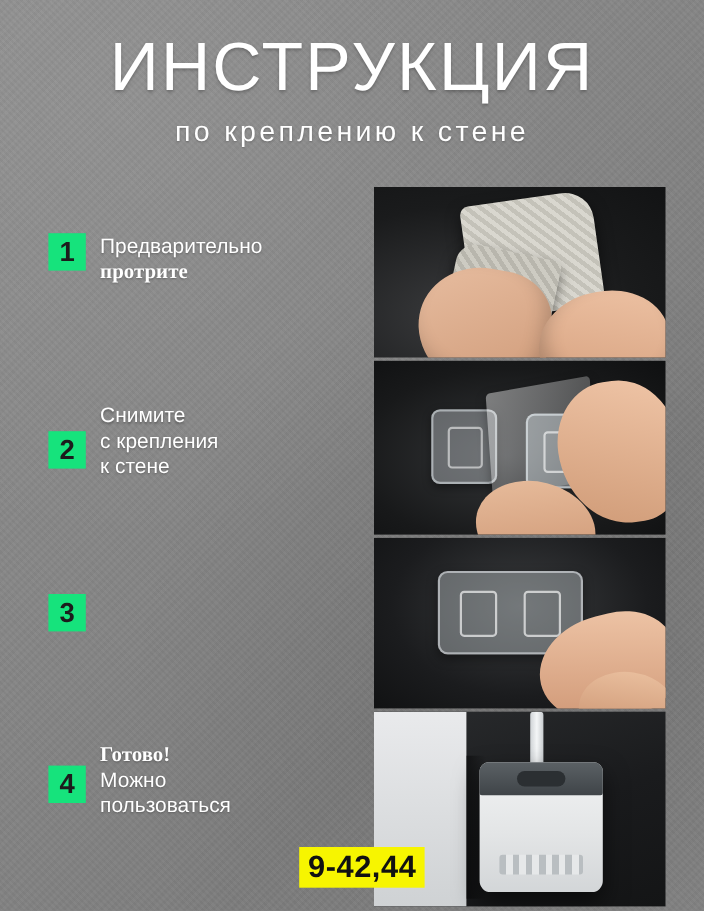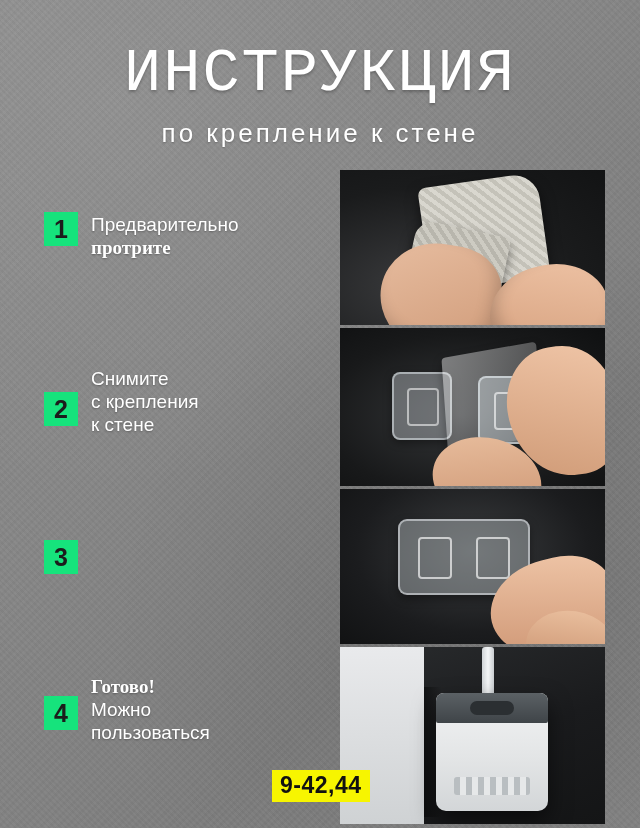--- a/index.html
+++ b/index.html
@@ -45,8 +45,7 @@
     color: #ffffff;
     font-weight: 400;
     text-shadow: 0 2px 3px rgba(0,0,0,0.25);
-    margin: 12px;
-    font-family: Liberation Mono, monospace;
+    margin: 0;
   }
   .subtitle {
     margin: 10px 0 0 0;

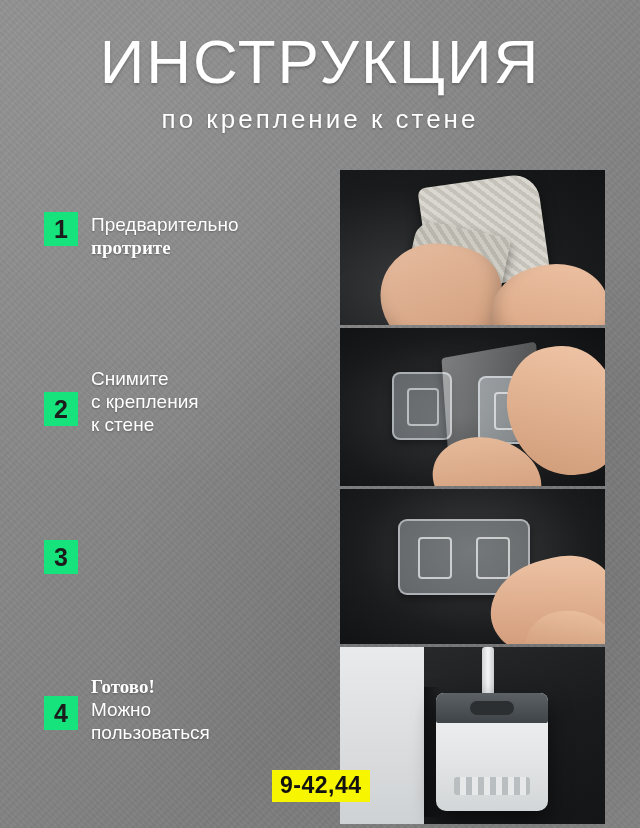--- a/index.html
+++ b/index.html
@@ -335,7 +335,7 @@
 
   <div class="header">
     <h1 class="title">ИНСТРУКЦИЯ</h1>
-    <div class="subtitle">по крепление к стене</div>
+    <div class="subtitle">по креплению к стене</div>
   </div>
 
   <div class="steps">

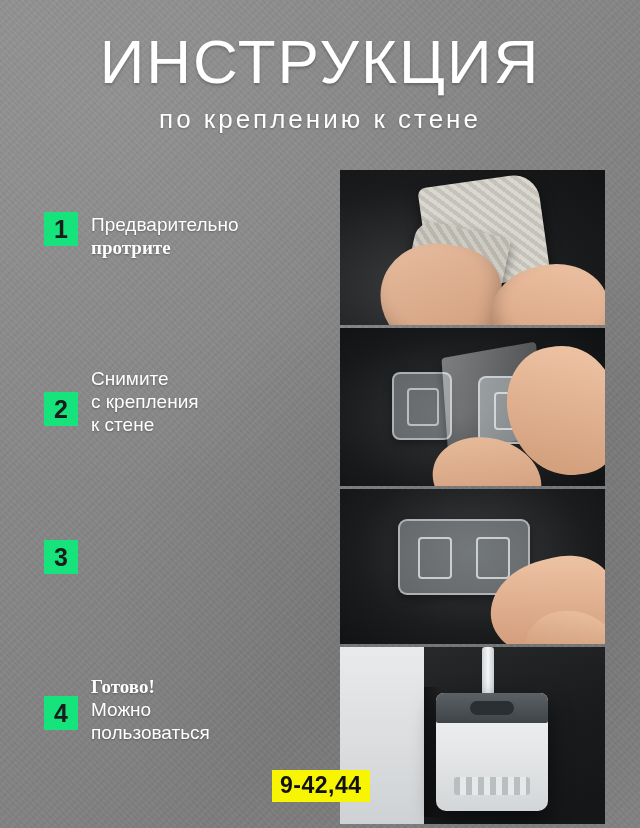--- a/index.html
+++ b/index.html
@@ -322,7 +322,7 @@
     top: 770px;
     background: #f7f500;
     color: #111111;
-    font-size: 23px;
+    font-size: 28px;
     font-weight: 700;
     padding: 2px 8px 3px 8px;
     letter-spacing: 0.5px;

